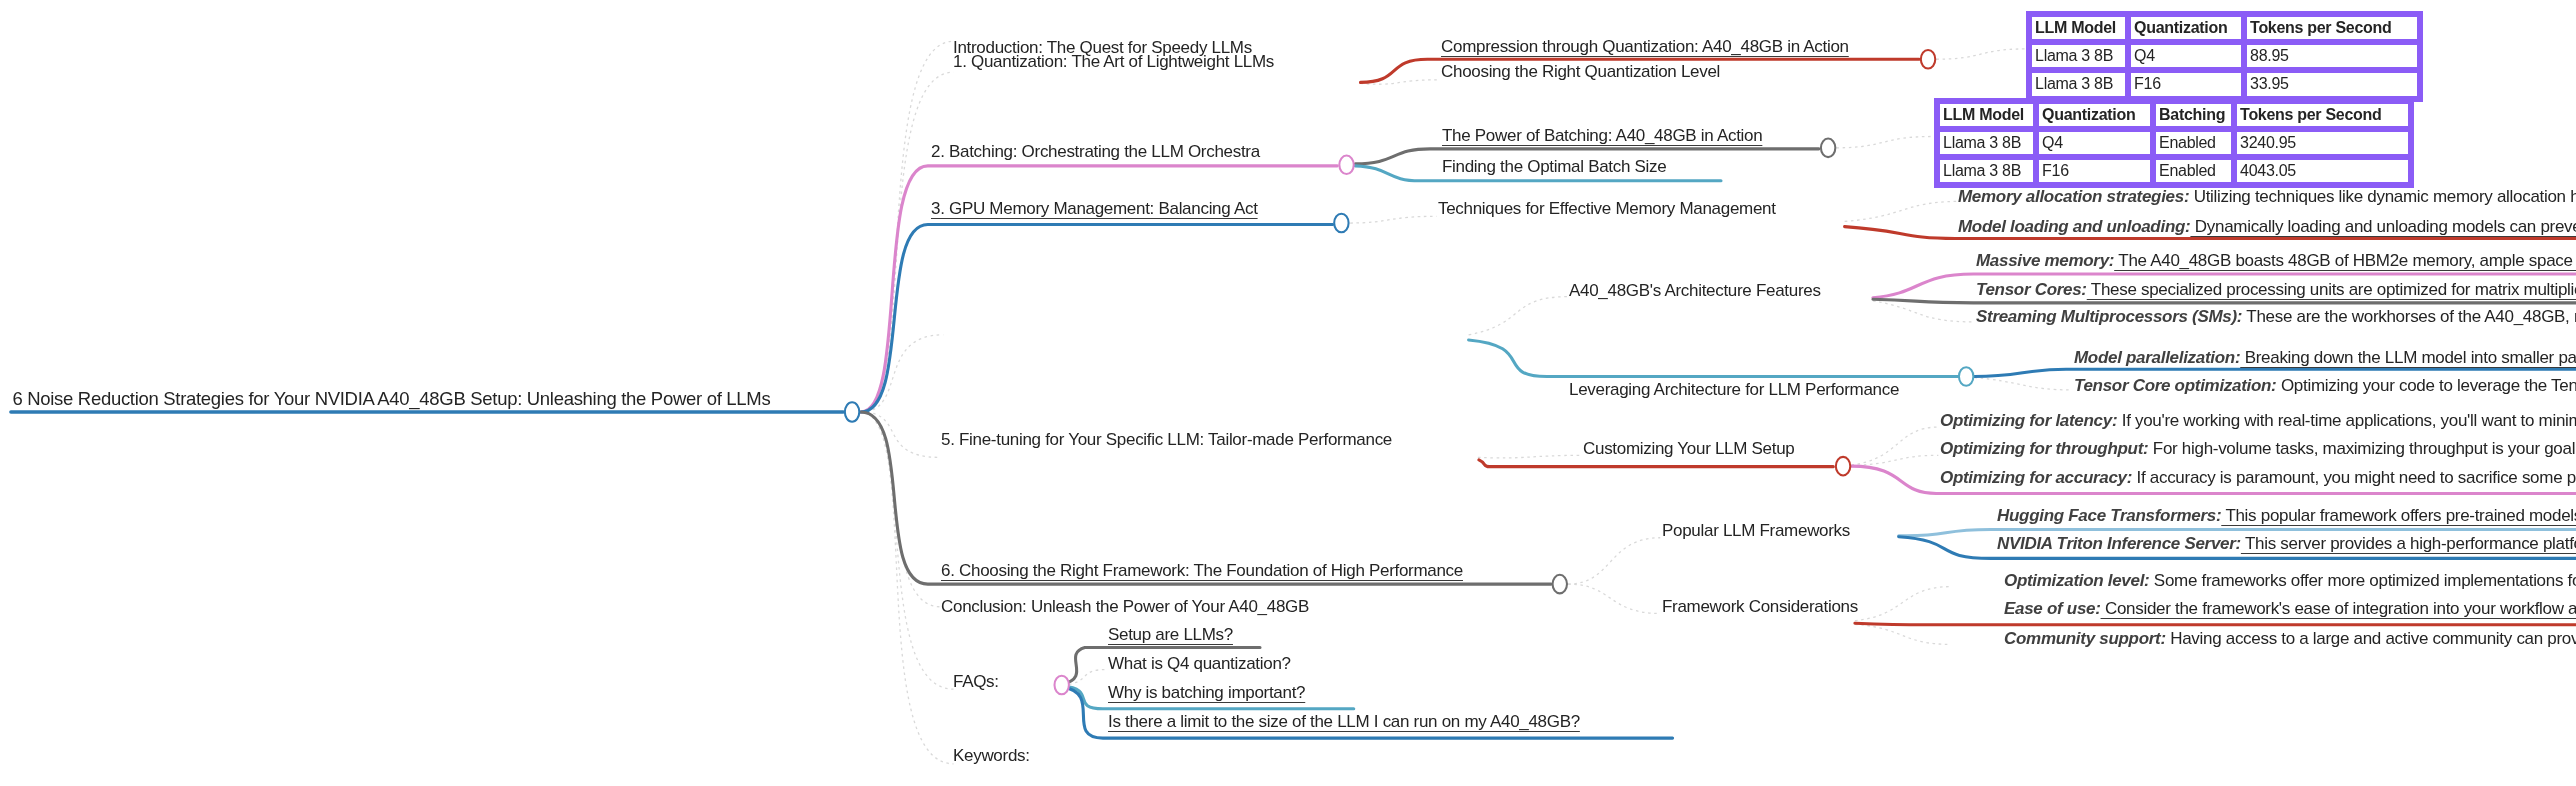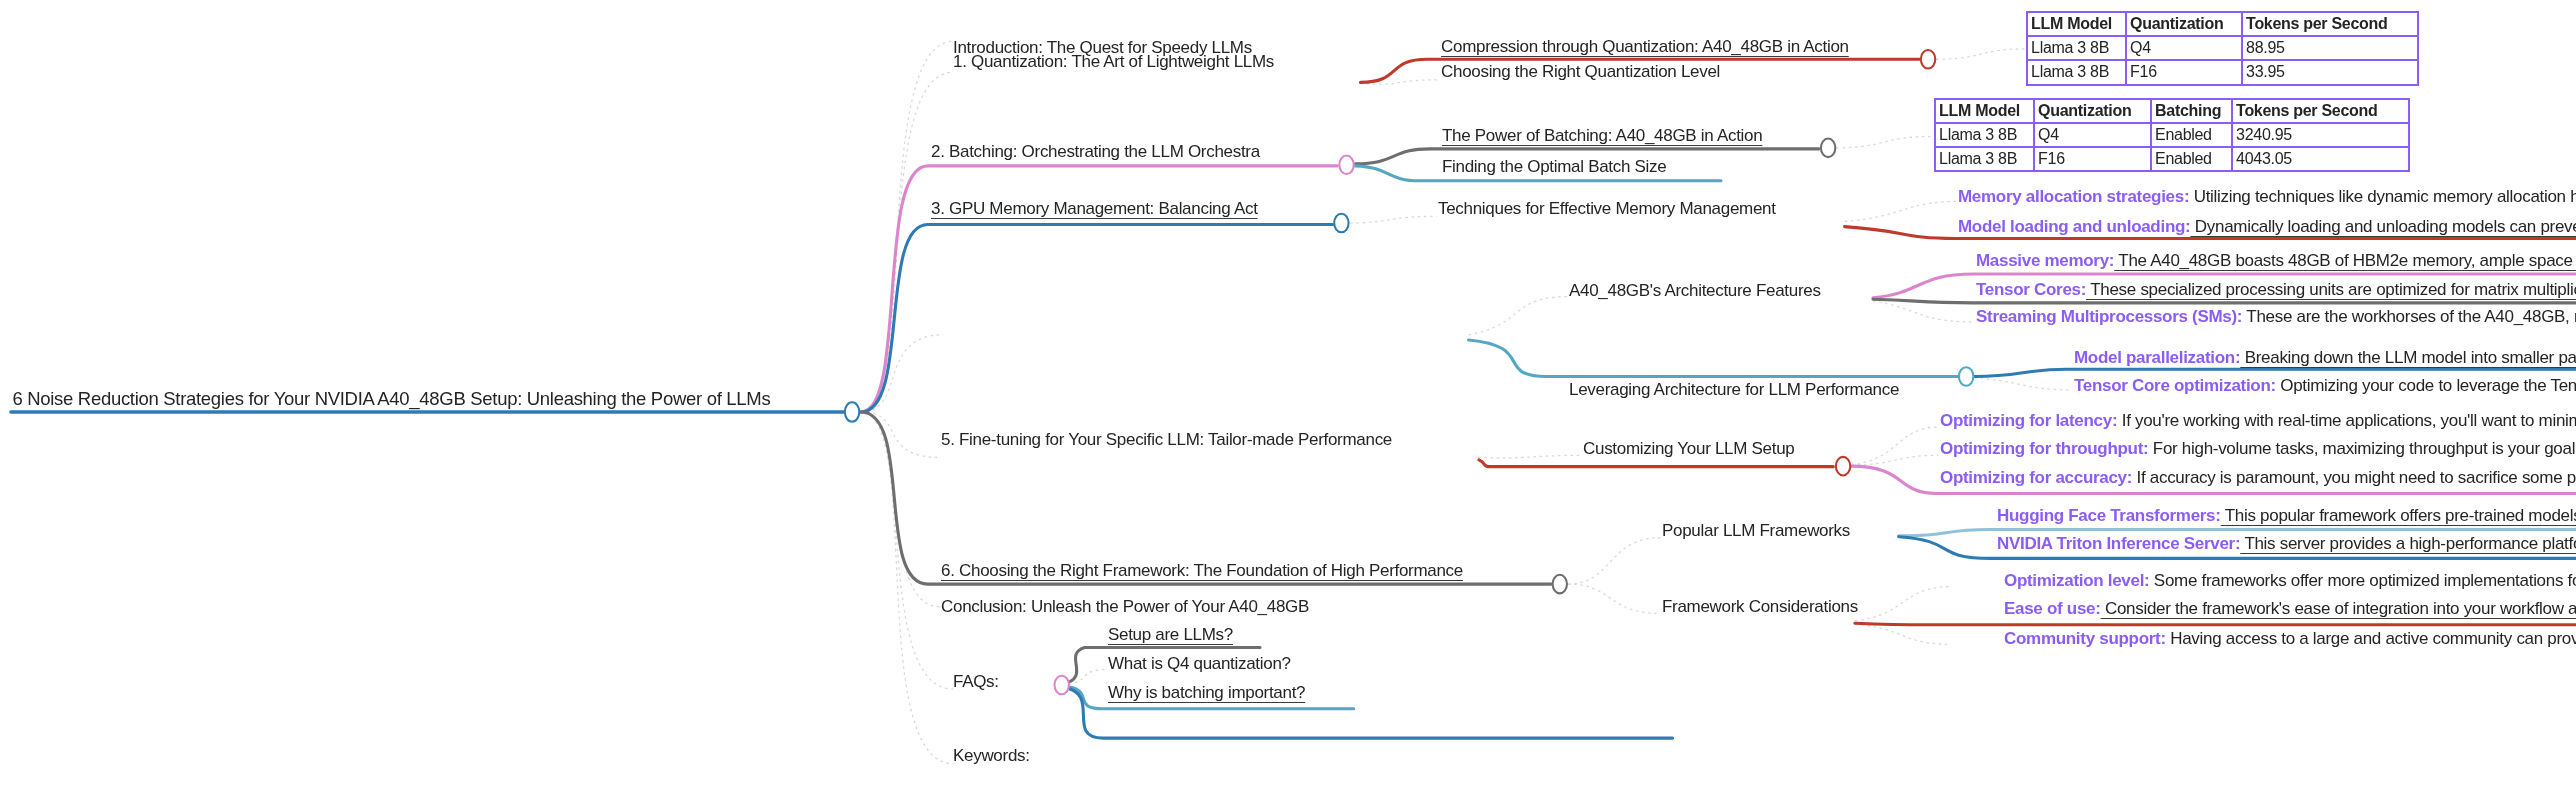--- a/index.html
+++ b/index.html
@@ -13,7 +13,7 @@
   .rest{font-weight:normal;}
   .mm-table{position:absolute;z-index:2;border-collapse:collapse;table-layout:fixed;
             font-size:16px;letter-spacing:-0.3px;background:#fff;}
-  .mm-table th,.mm-table td{border:2px solid #8b5cf6;padding:1.5px 3.1px 2.6px 3.1px;text-align:left;
+  .mm-table th,.mm-table td{border:6px solid #8b5cf6;padding:1.5px 3.1px 2.6px 3.1px;text-align:left;
             overflow:hidden;white-space:nowrap;font-weight:normal;}
   .mm-table th{font-weight:bold;}
 </style>

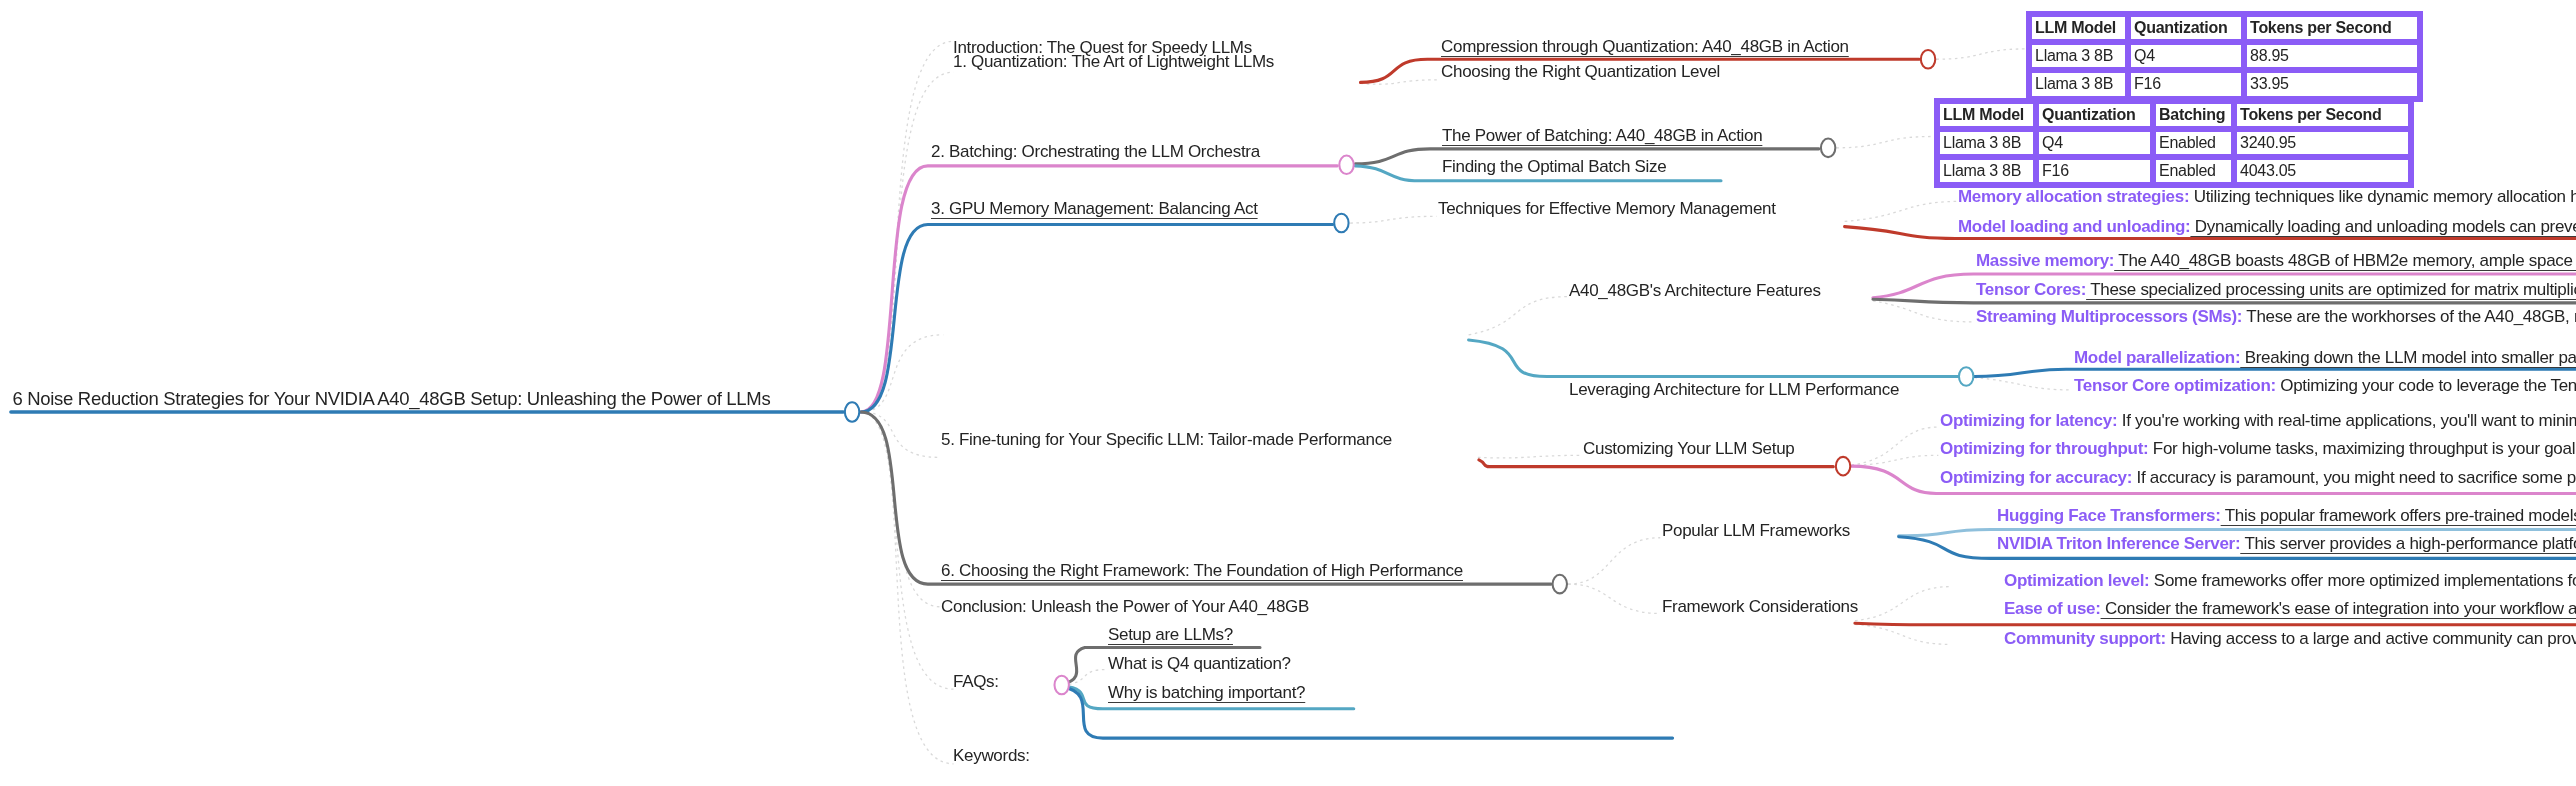--- a/index.html
+++ b/index.html
@@ -9,7 +9,7 @@
   .node{position:absolute;white-space:nowrap;font-size:17px;line-height:20.6px;letter-spacing:-0.3px;z-index:2;}
   .root-label{font-size:18.5px;line-height:23px;}
   .u{text-decoration:underline;text-decoration-thickness:1px;text-underline-offset:3.6px;text-decoration-color:#3a3a3a;}
-  .lead{font-weight:bold;color:#8b5cf6;}
+  .lead{font-weight:bold;color:#404040;font-style:italic;}
   .rest{font-weight:normal;}
   .mm-table{position:absolute;z-index:2;border-collapse:collapse;table-layout:fixed;
             font-size:16px;letter-spacing:-0.3px;background:#fff;}

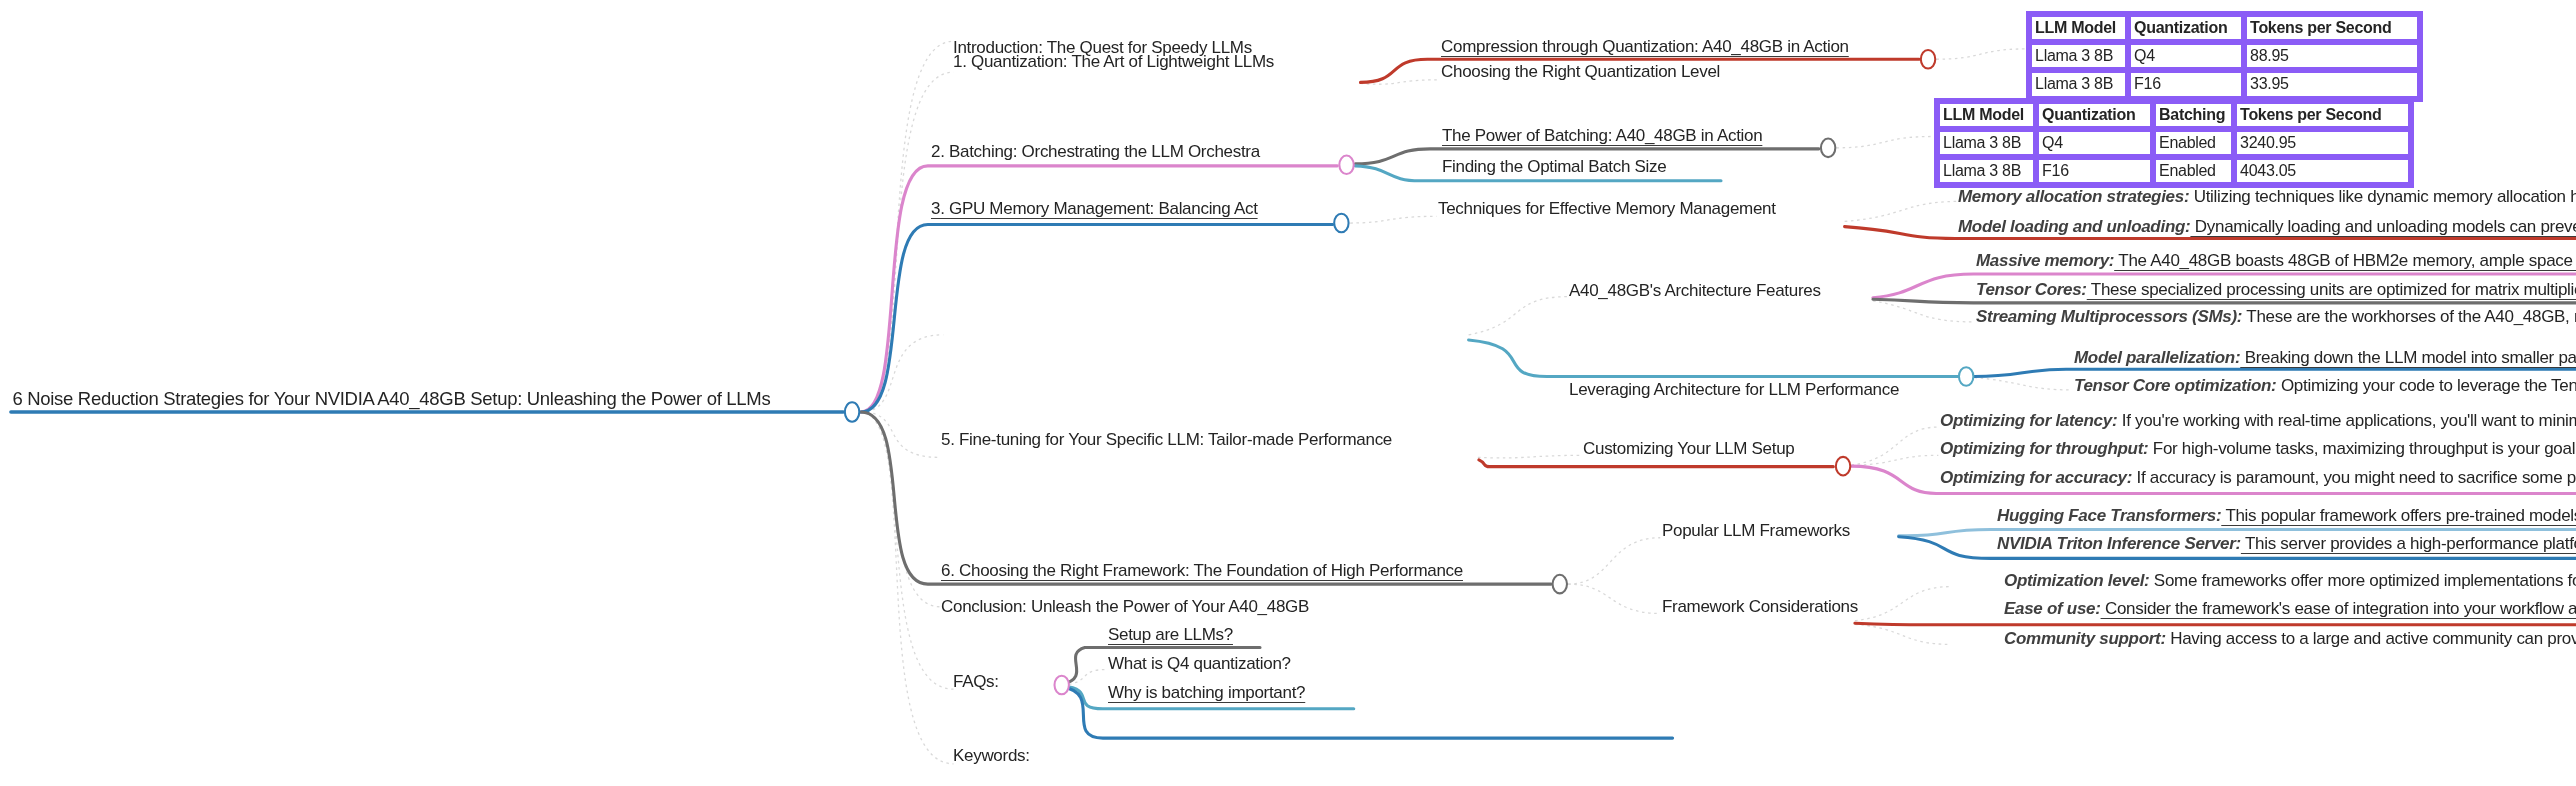--- a/index.html
+++ b/index.html
@@ -165,6 +165,7 @@
   <div class="node u" style="left:1108px;top:625px;">Setup are LLMs?</div>
   <div class="node" style="left:1108px;top:654px;">What is Q4 quantization?</div>
   <div class="node u" style="left:1108px;top:683px;">Why is batching important?</div>
+  <div class="node u" style="left:1108px;top:712px;">Is there a limit to the size of the LLM I can run on my A40_48GB?</div>
   <div class="node" style="left:953px;top:746px;">Keywords:</div>
 
   <table class="mm-table" style="left:2026px;top:11.3px;width:392px;">

